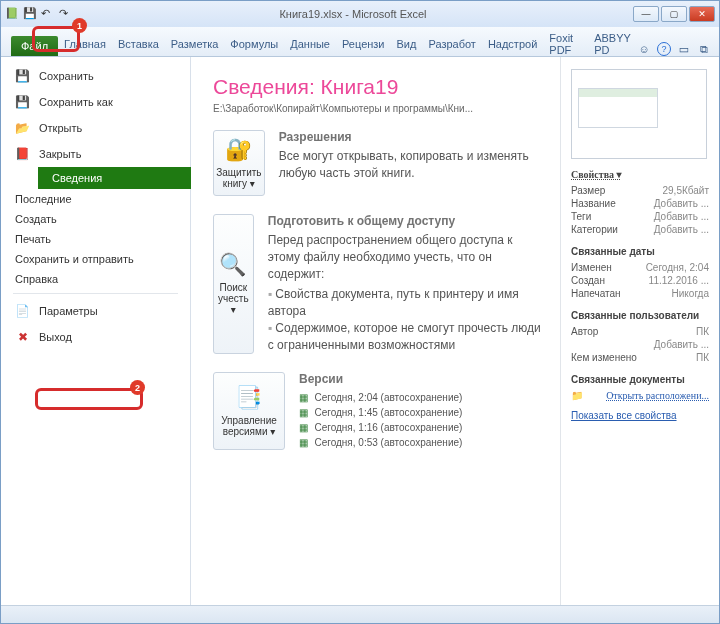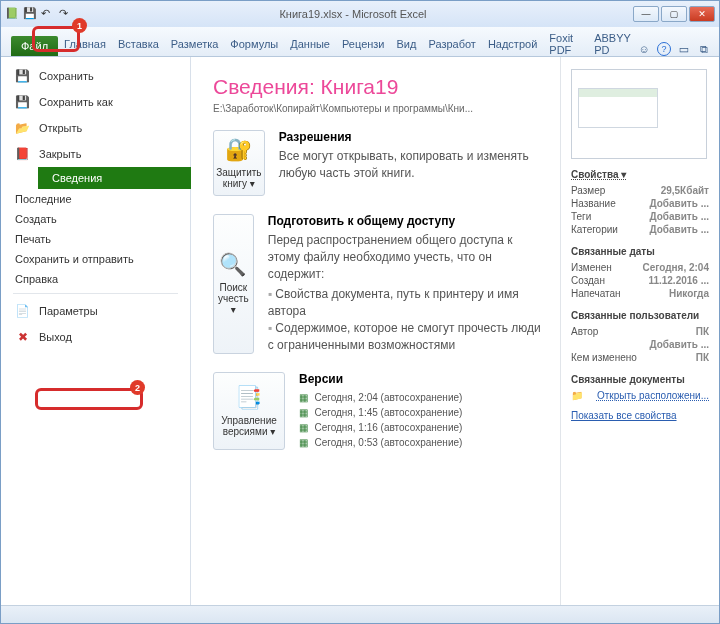--- a/index.html
+++ b/index.html
@@ -41,7 +41,7 @@
 .section { display:flex; gap:14px; margin-bottom:18px; }
 .bigbtn { width:72px; min-height:64px; border:1px solid #c9d3df; border-radius:3px; background:linear-gradient(#fdfefe,#eef3f8); display:flex; flex-direction:column; align-items:center; justify-content:center; padding:6px 2px; font-size:10px; color:#333; text-align:center; gap:4px;}
 .bigbtn .bic { font-size:22px; }
-.sectext h3 { font-size:12px; font-weight:bold; color:#000000; margin-bottom:4px; }
+.sectext h3 { font-size:12px; font-weight:bold; color:#737373; margin-bottom:4px; }
 .sectext p,.sectext li { font-size:12px; color:#555; line-height:1.4; }
 .sectext ul { list-style:none; margin-top:4px;}
 .sectext li::before { content:"▪ "; color:#aaa;}

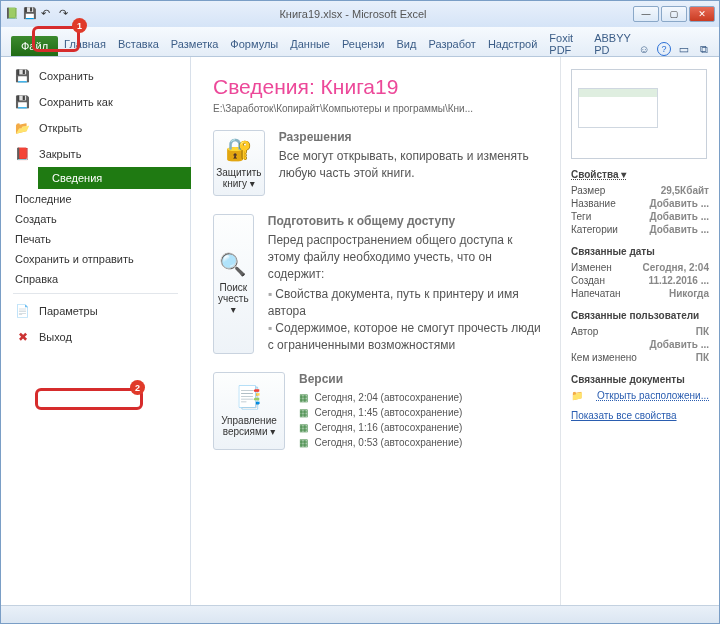--- a/index.html
+++ b/index.html
@@ -59,7 +59,7 @@
 .rightpane h4 { font-size:10px; color:#444; font-weight:bold; margin:10px 0 4px; }
 .kv { display:flex; justify-content:space-between; padding:1px 0; }
 .kv .v { color:#888;font-weight:bold; }
-.link { color:#2a5db0; text-decoration:underline dotted; cursor:default;}
+.link { color:#2a5db0; text-decoration:underline dotted; cursor:default;font-family:Liberation Serif, serif;}
 .rp-link { color:#2a5db0; font-size:10px; text-decoration:underline; display:block; margin-top:8px;}
 
 .statusbar { height:18px; background:linear-gradient(#e9f0f8,#dbe6f2); border-top:1px solid #c3d1e0; display:flex; align-items:center; justify-content:center; font-size:9px; color:#777;}

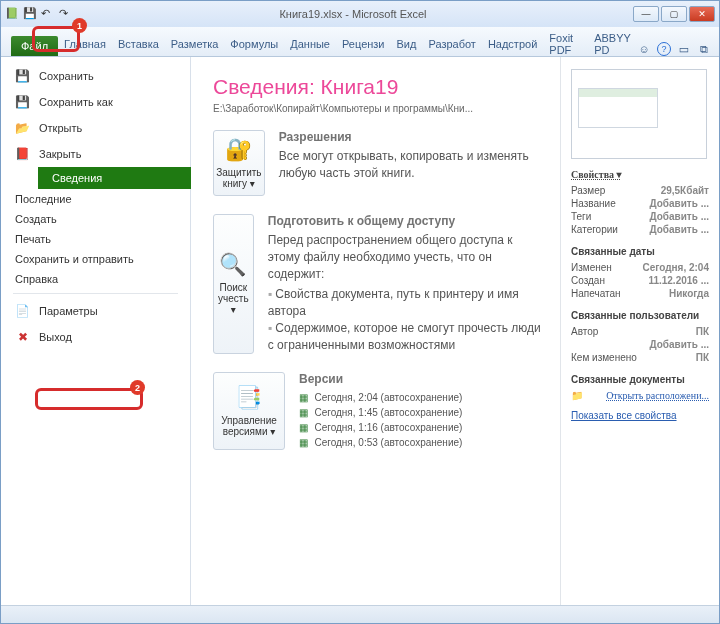--- a/index.html
+++ b/index.html
@@ -58,7 +58,7 @@
  border:1px solid #cfd7e0;}
 .rightpane h4 { font-size:10px; color:#444; font-weight:bold; margin:10px 0 4px; }
 .kv { display:flex; justify-content:space-between; padding:1px 0; }
-.kv .v { color:#888;font-weight:bold; }
+.kv .v { color:#888; }
 .link { color:#2a5db0; text-decoration:underline dotted; cursor:default;font-family:Liberation Serif, serif;}
 .rp-link { color:#2a5db0; font-size:10px; text-decoration:underline; display:block; margin-top:8px;}
 

